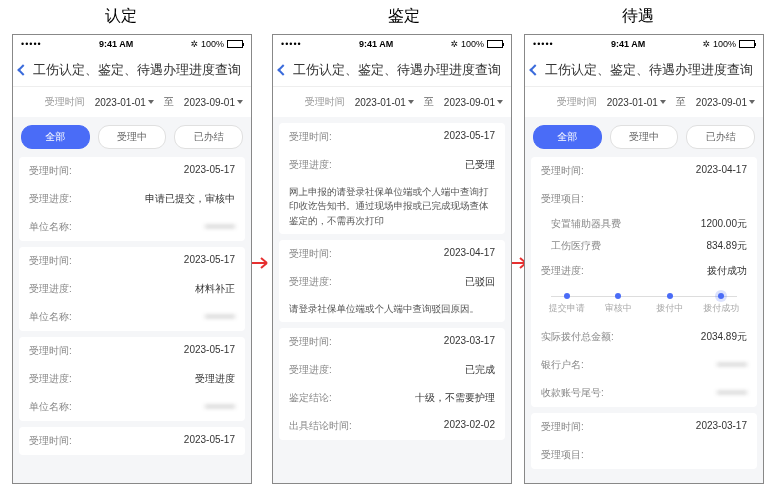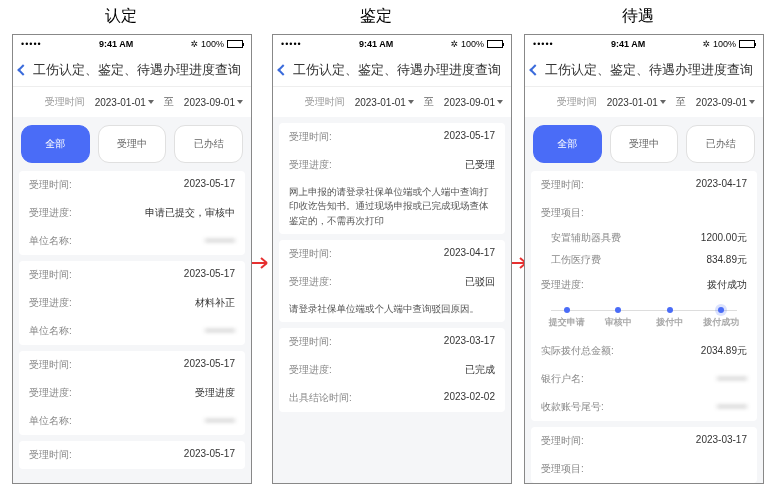--- a/index.html
+++ b/index.html
@@ -174,7 +174,7 @@
 <body>
 
 <div class="label-outside" style="left:105px">认定</div>
-<div class="label-outside" style="left:360px">鉴定</div>
+<div class="label-outside" style="left:388px">鉴定</div>
 <div class="label-outside" style="left:622px">待遇</div>
 
 <div class="arrow" style="left:251px; top:256px">

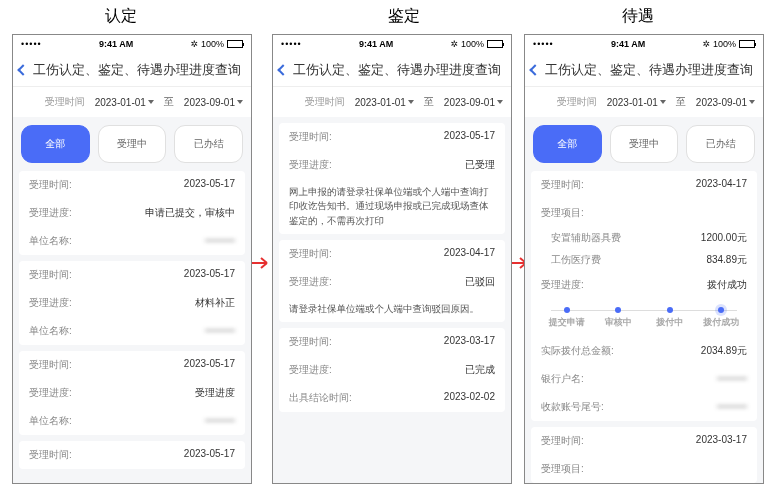--- a/index.html
+++ b/index.html
@@ -88,7 +88,7 @@
     }
     .tab-pill {
       flex: 1;
-      height: 38px;
+      height: 24px;
       border-radius: 11px;
       display: flex;
       align-items: center;

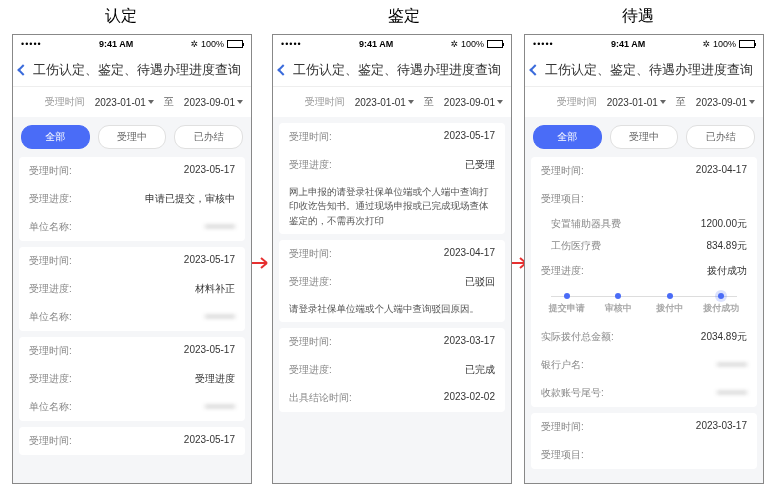--- a/index.html
+++ b/index.html
@@ -146,7 +146,7 @@
       color: #aaa;
       position: relative;
     }
-    .tl-step { text-align: center; flex: 1; position: relative; font-weight: bold; }
+    .tl-step { text-align: center; flex: 1; position: relative; }
     .tl-step::before {
       content:"";
       display: block;

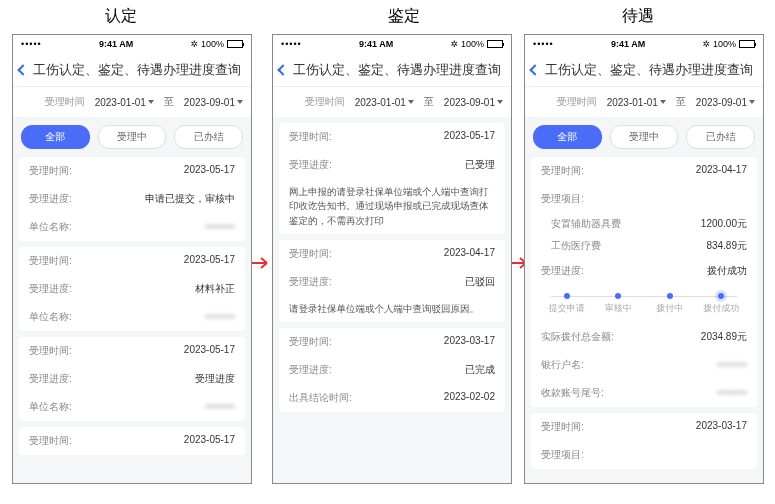--- a/index.html
+++ b/index.html
@@ -330,6 +330,10 @@
           <span class="v">已完成</span>
         </div>
       <div class="row">
+          <span class="k">鉴定结论:</span>
+          <span class="v">十级，不需要护理</span>
+        </div>
+      <div class="row">
           <span class="k">出具结论时间:</span>
           <span class="v">2023-02-02</span>
         </div>

